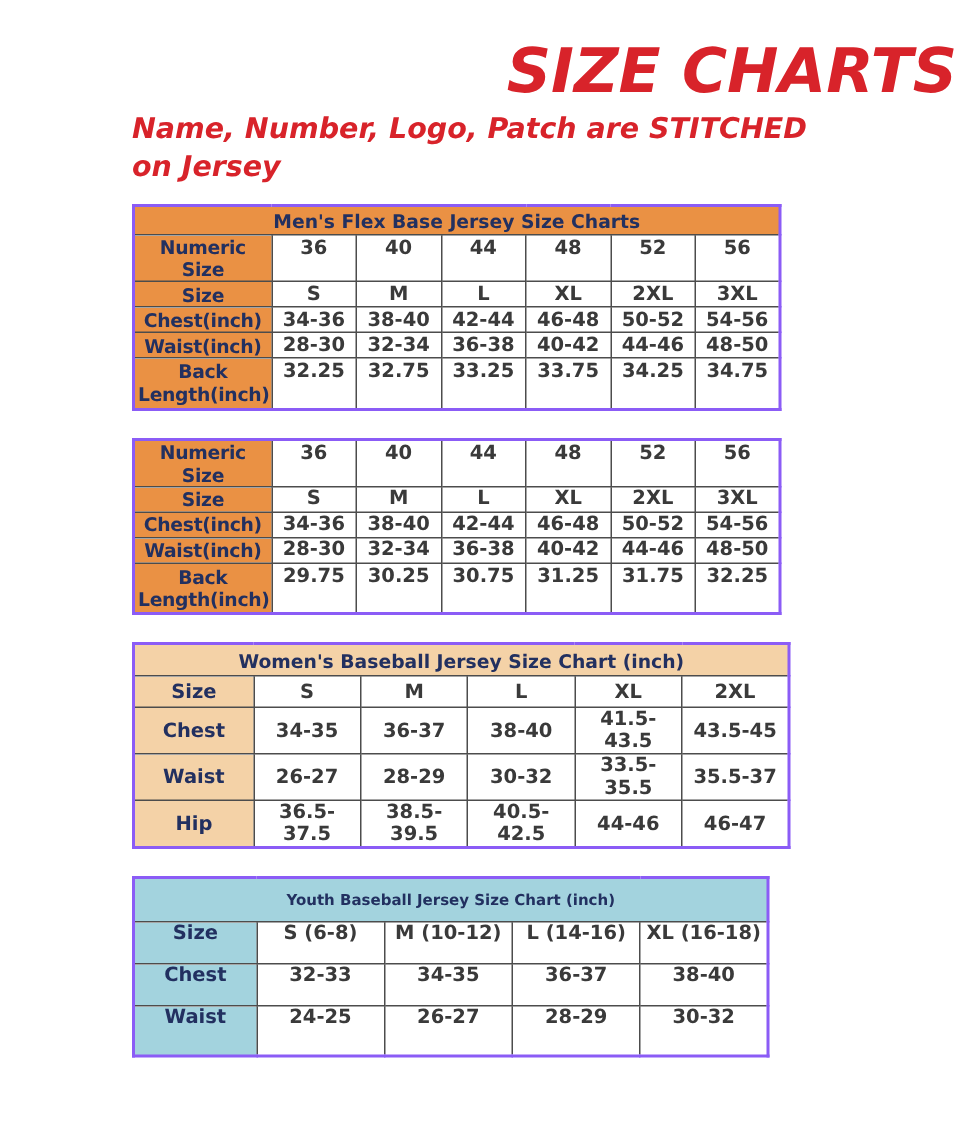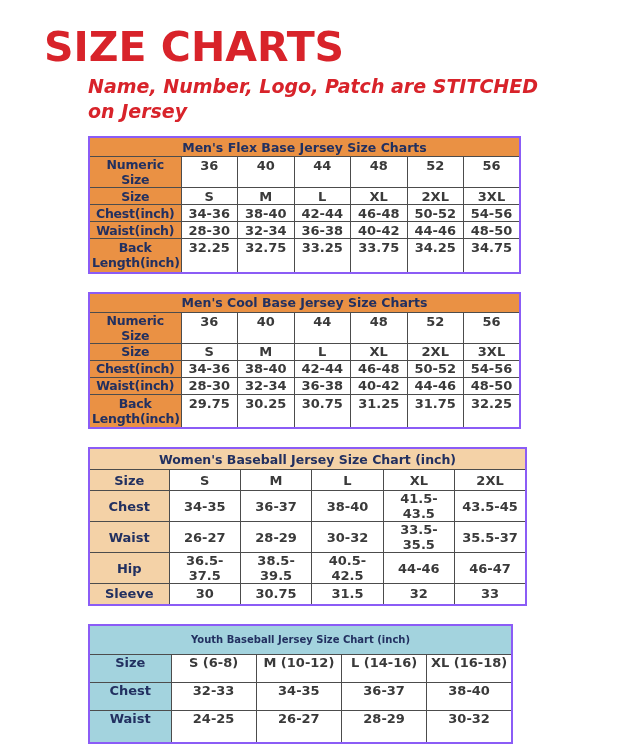--- a/index.html
+++ b/index.html
@@ -14,10 +14,11 @@
   .title {
     margin: 0;
     padding-top: 24px;
-    text-align: left;
+    text-align: right;
     font-size: 41px;
     line-height: 46px;
     font-weight: bold;
+    font-style: italic;
     color: #D8232A;
     padding-left: 44px;
   }

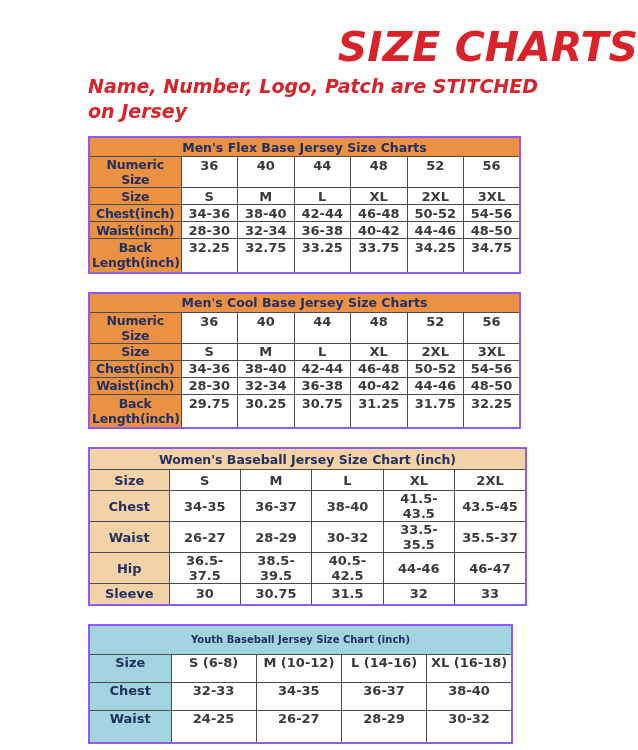--- a/index.html
+++ b/index.html
@@ -145,9 +145,6 @@
         <col span="6">
       </colgroup>
     <tbody>
-      <tr class="band">
-        <td colspan="7">Men's Cool Base Jersey Size Charts</td>
-      </tr>
       <tr class="r-numeric">
         <td class="lbl">Numeric Size</td>
         <td class="val">36</td>

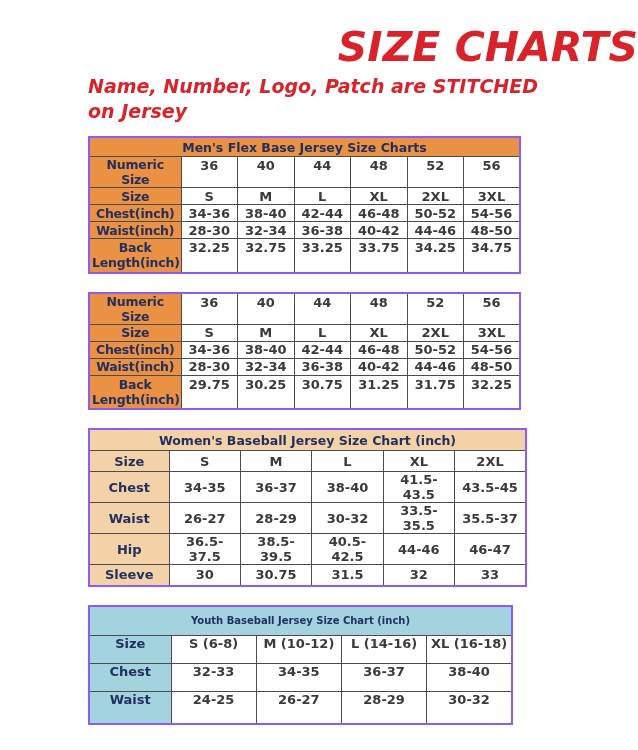--- a/index.html
+++ b/index.html
@@ -234,14 +234,6 @@
         <td class="val">44-46</td>
         <td class="val">46-47</td>
       </tr>
-      <tr class="r-w">
-        <td class="lbl">Sleeve</td>
-        <td class="val">30</td>
-        <td class="val">30.75</td>
-        <td class="val">31.5</td>
-        <td class="val">32</td>
-        <td class="val">33</td>
-      </tr>
     </tbody>
   </table>
 

